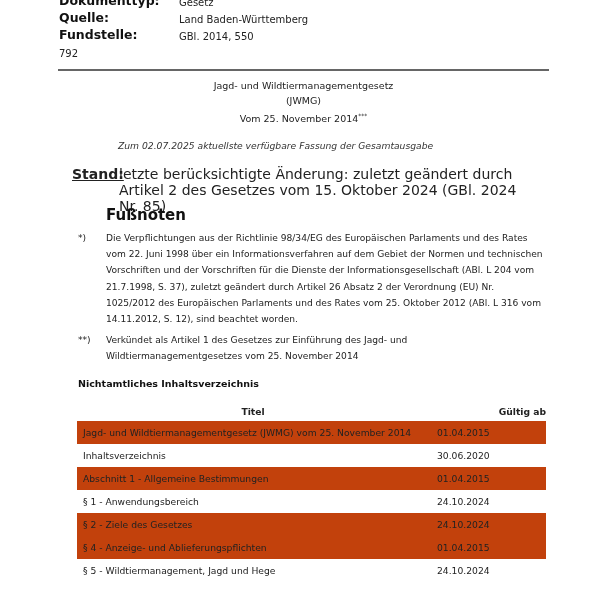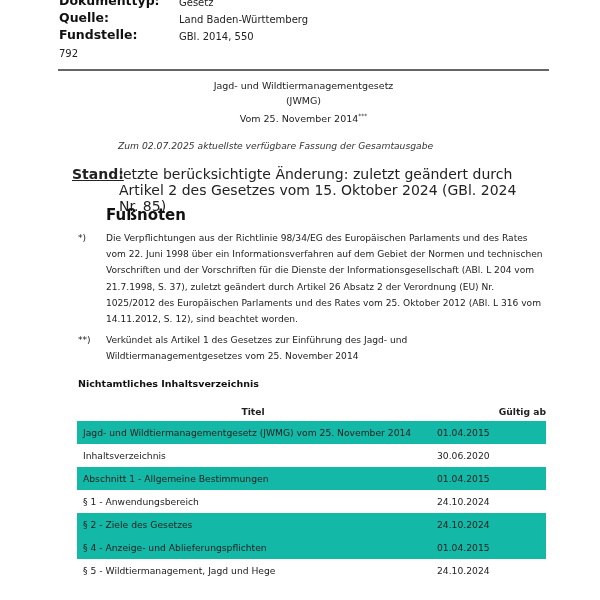--- a/index.html
+++ b/index.html
@@ -142,7 +142,7 @@
       padding: 0 0 0 6px;
     }
     .toc-table td.date { padding-left: 8px; }
-    .toc-table tr.shaded td { background: #14b8a6; margin-top: 16px; }
+    .toc-table tr.shaded td { background: #c2410c; margin-top: 16px; }
   </style>
 </head>
 <body>

